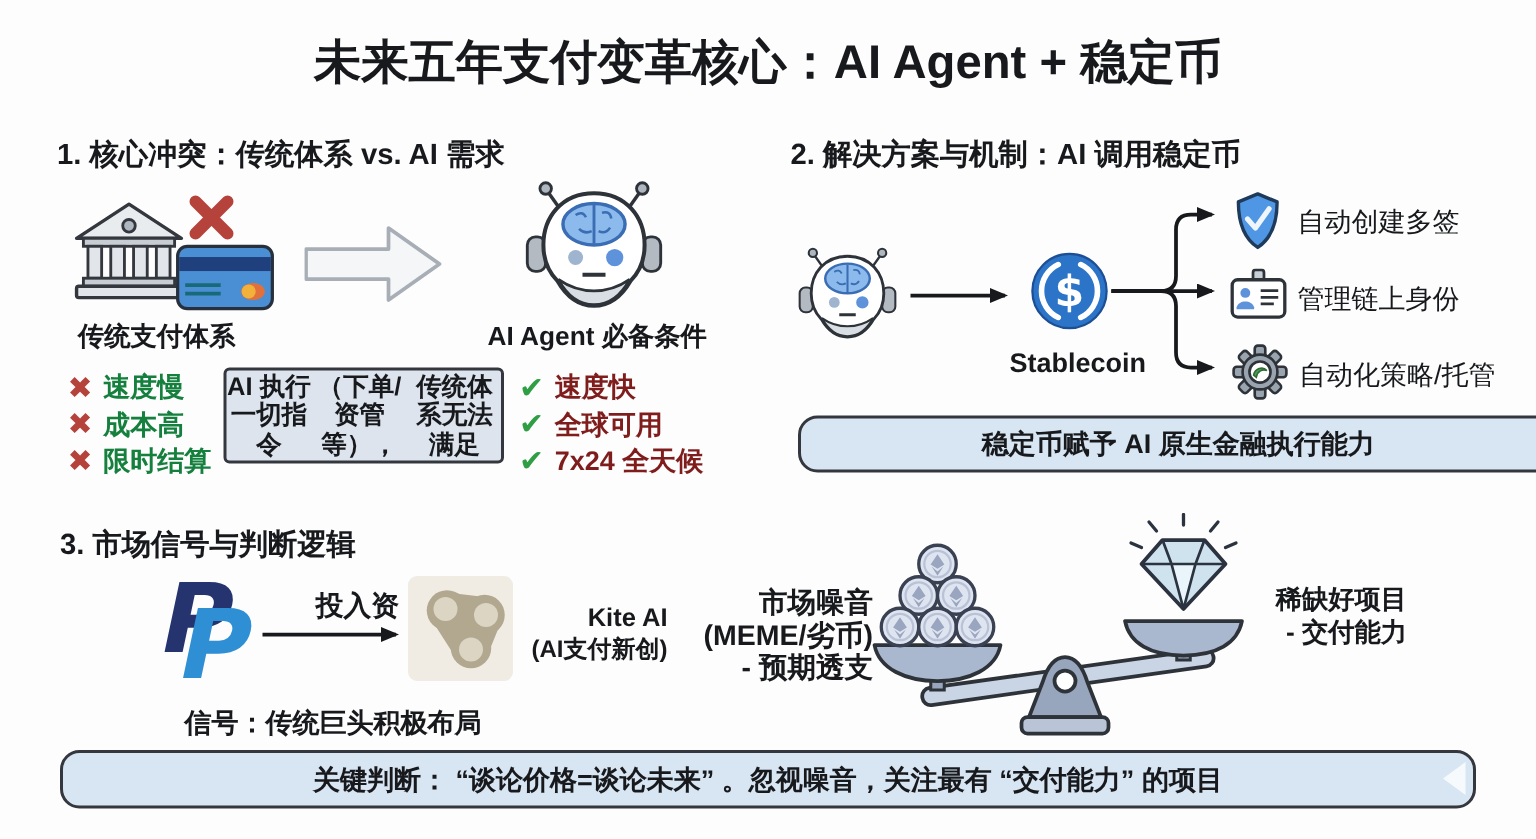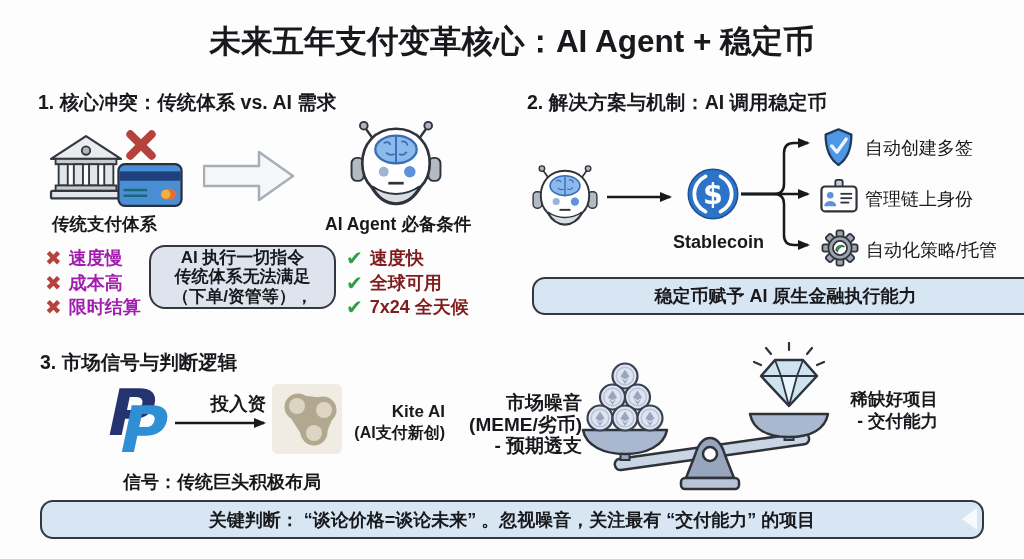--- a/index.html
+++ b/index.html
@@ -14,7 +14,7 @@
 .list{display:flex;flex-direction:column;font-size:18px;font-weight:800}
 .li{display:flex;align-items:center;height:24.5px;gap:7px;white-space:nowrap}
 .neg .mark{color:#b5433b;font-size:20px}
-.neg .txt{color:#a21caf}
+.neg .txt{color:#15803d}
 .pos .mark{color:#2f9e44;font-size:20px}
 .pos .txt{color:#7f1d1d}
 .box{background:#dde4ee;border:2.5px solid #34383e;border-radius:16px;display:flex;flex-direction:column;align-items:center;justify-content:center;text-align:center;font-weight:800}

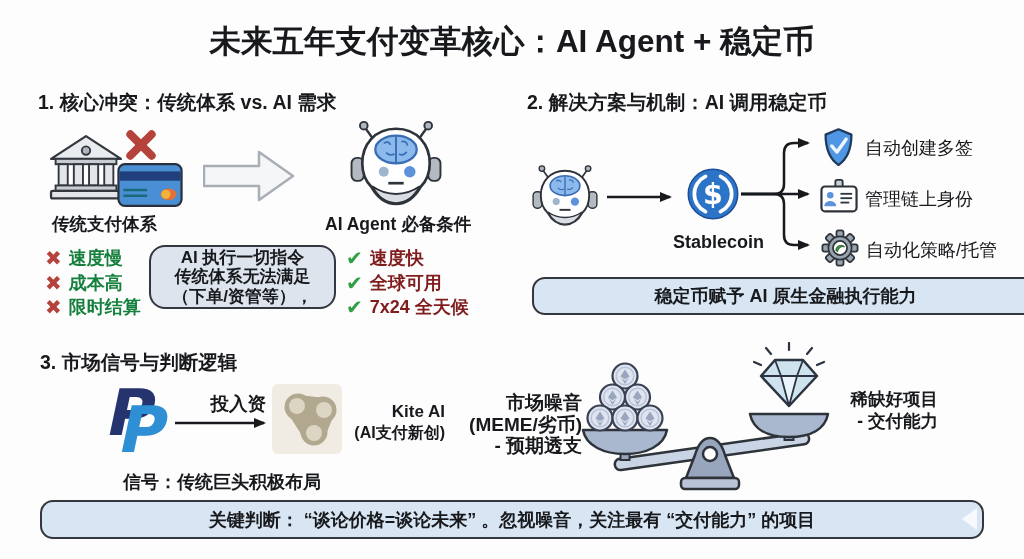--- a/index.html
+++ b/index.html
@@ -17,7 +17,7 @@
 .neg .txt{color:#15803d}
 .pos .mark{color:#2f9e44;font-size:20px}
 .pos .txt{color:#7f1d1d}
-.box{background:#dde4ee;border:2.5px solid #34383e;border-radius:16px;display:flex;flex-direction:column;align-items:center;justify-content:center;text-align:center;font-weight:800}
+.box{background:#dde4ee;border:2.5px solid #34383e;border-radius:4px;display:flex;flex-direction:row;align-items:center;justify-content:flex-start;text-align:center;font-weight:800}
 .bluebox{background:#d8e5f3;border:2.5px solid #34383e;border-radius:13px;display:flex;align-items:center;justify-content:center;text-align:center;font-weight:800}
 .ctr{text-align:right;font-weight:800}
 </style>

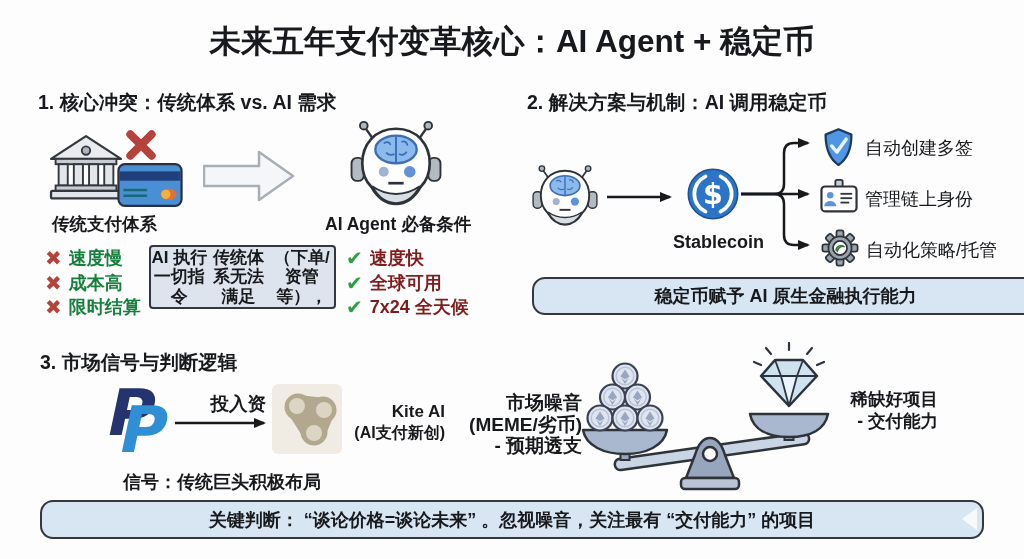--- a/index.html
+++ b/index.html
@@ -95,8 +95,8 @@
 
   <div class="abs box" style="left:149px;top:245px;width:187px;height:64px;font-size:17px;line-height:19.6px">
     <div>AI 执行一切指令</div>
+    <div>（下单/资管等），</div>
     <div>传统体系无法满足</div>
-    <div>（下单/资管等），</div>
   </div>
 
   <div class="abs list" style="left:346px;top:246px">

